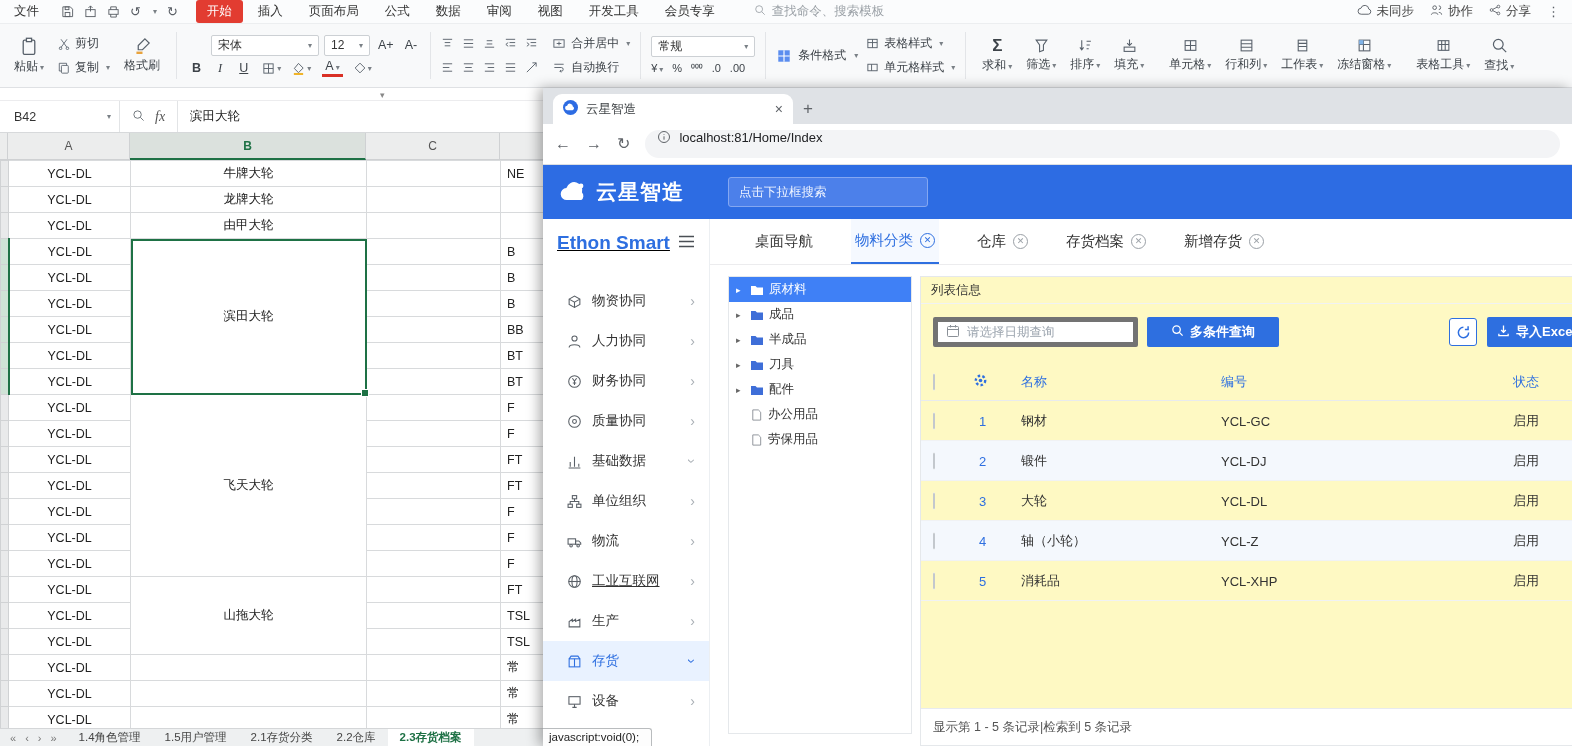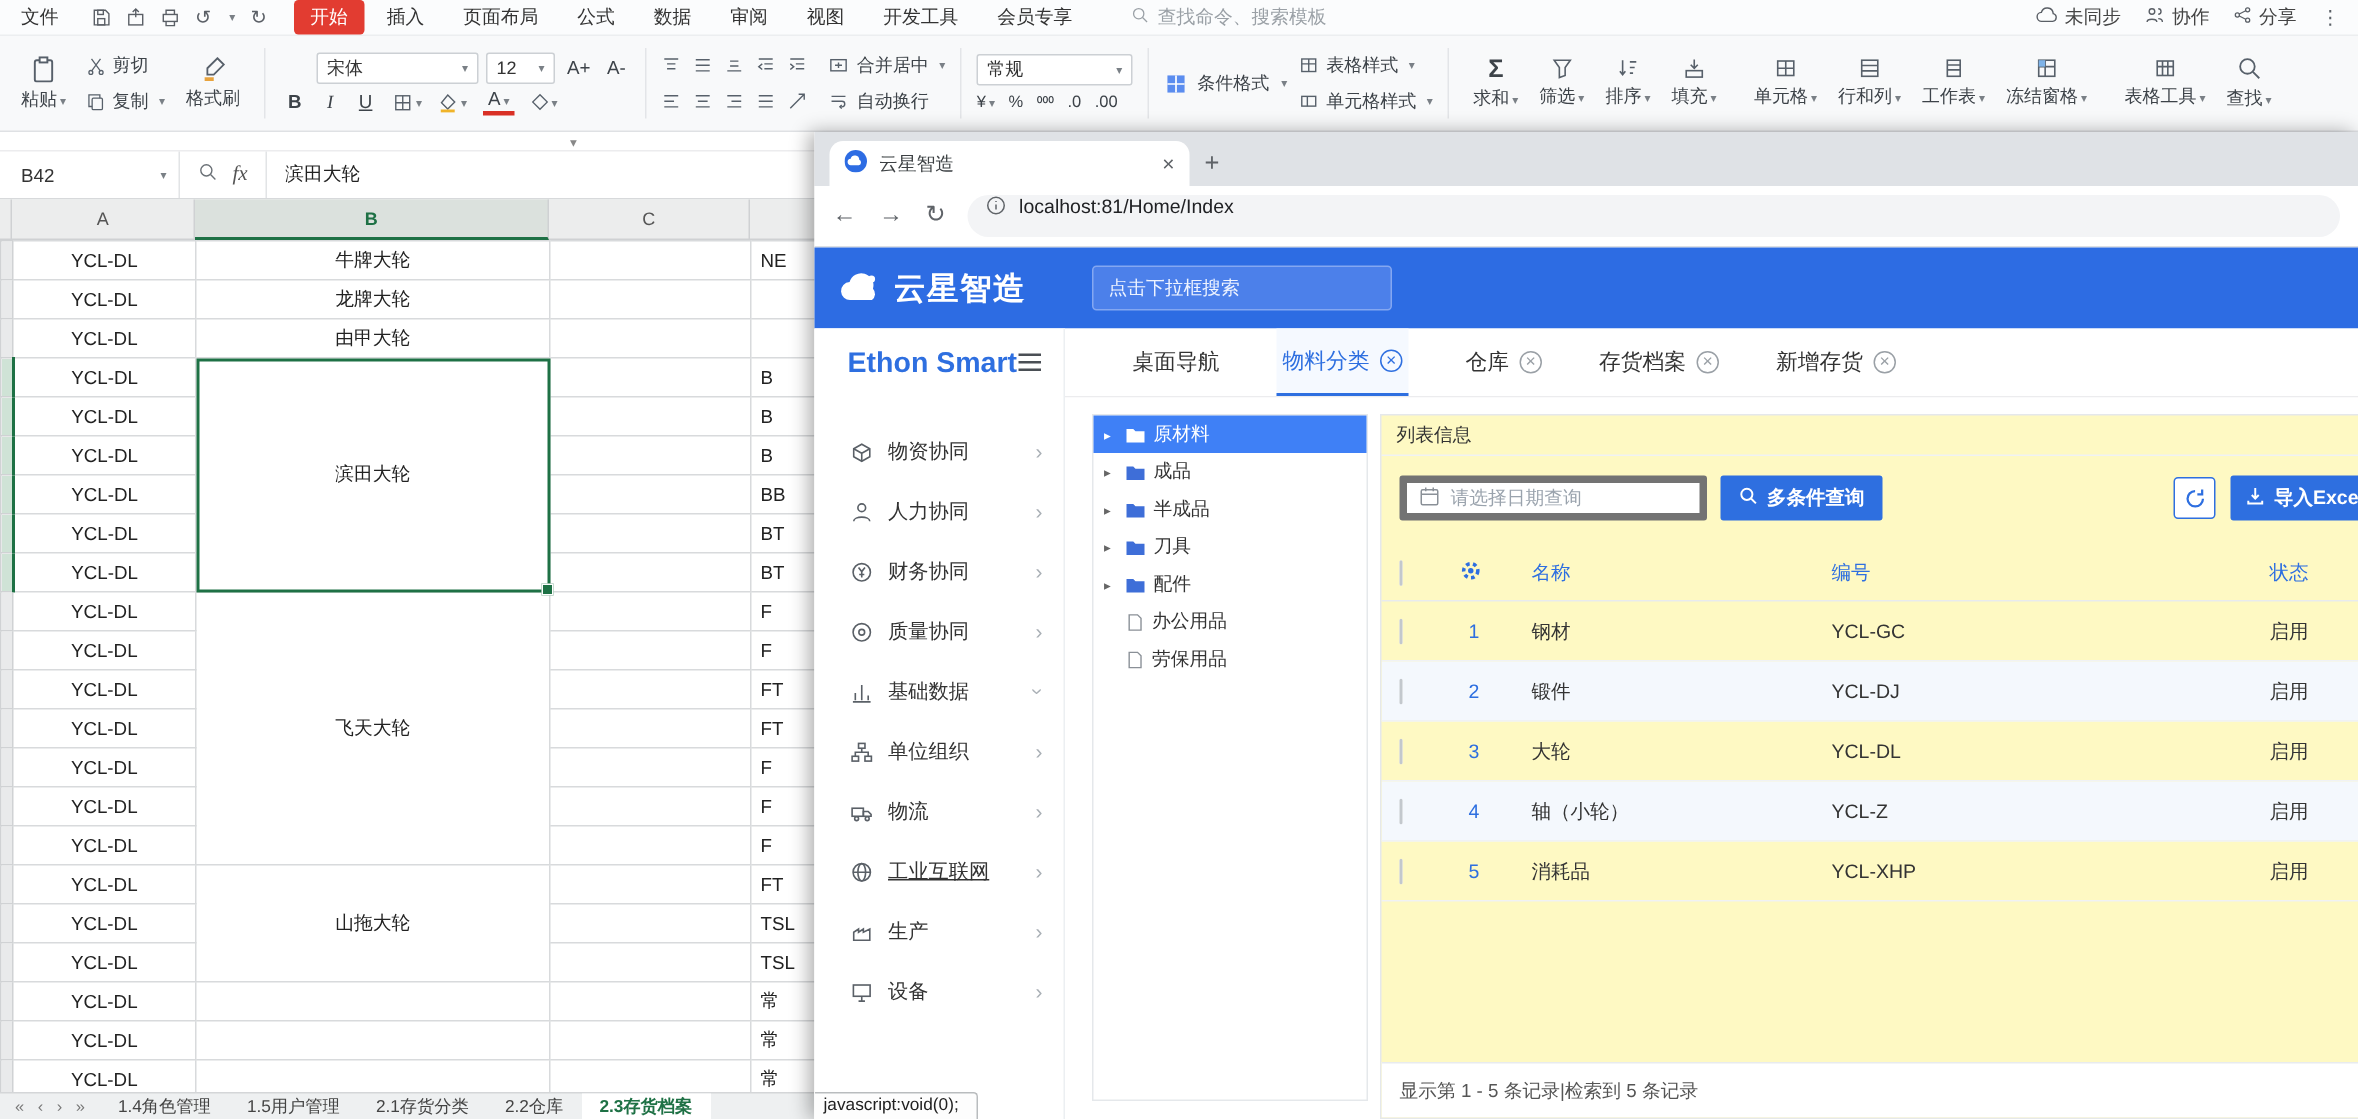--- a/index.html
+++ b/index.html
@@ -83,7 +83,7 @@
 
   .bw-body { position:absolute; top:131px; left:0; right:0; bottom:0; background:#fff; }
   .side { position:absolute; left:0; top:0; width:167px; bottom:0; border-right:1px solid #eceff2; background:#fff; }
-  .brand { height:48px; display:flex; align-items:center; justify-content:flex-end; padding:0 14px; }
+  .brand { height:48px; display:flex; align-items:center; justify-content:space-between; padding:0 14px;text-decoration:underline; }
   .brand-name { color:#2e6fe0; font-size:19px; font-weight:bold; white-space:nowrap; }
   .menu { padding-top:14px; }
   .mi { height:40px; display:flex; align-items:center; padding-left:24px; position:relative; color:#333; font-size:13.5px; white-space:nowrap; }

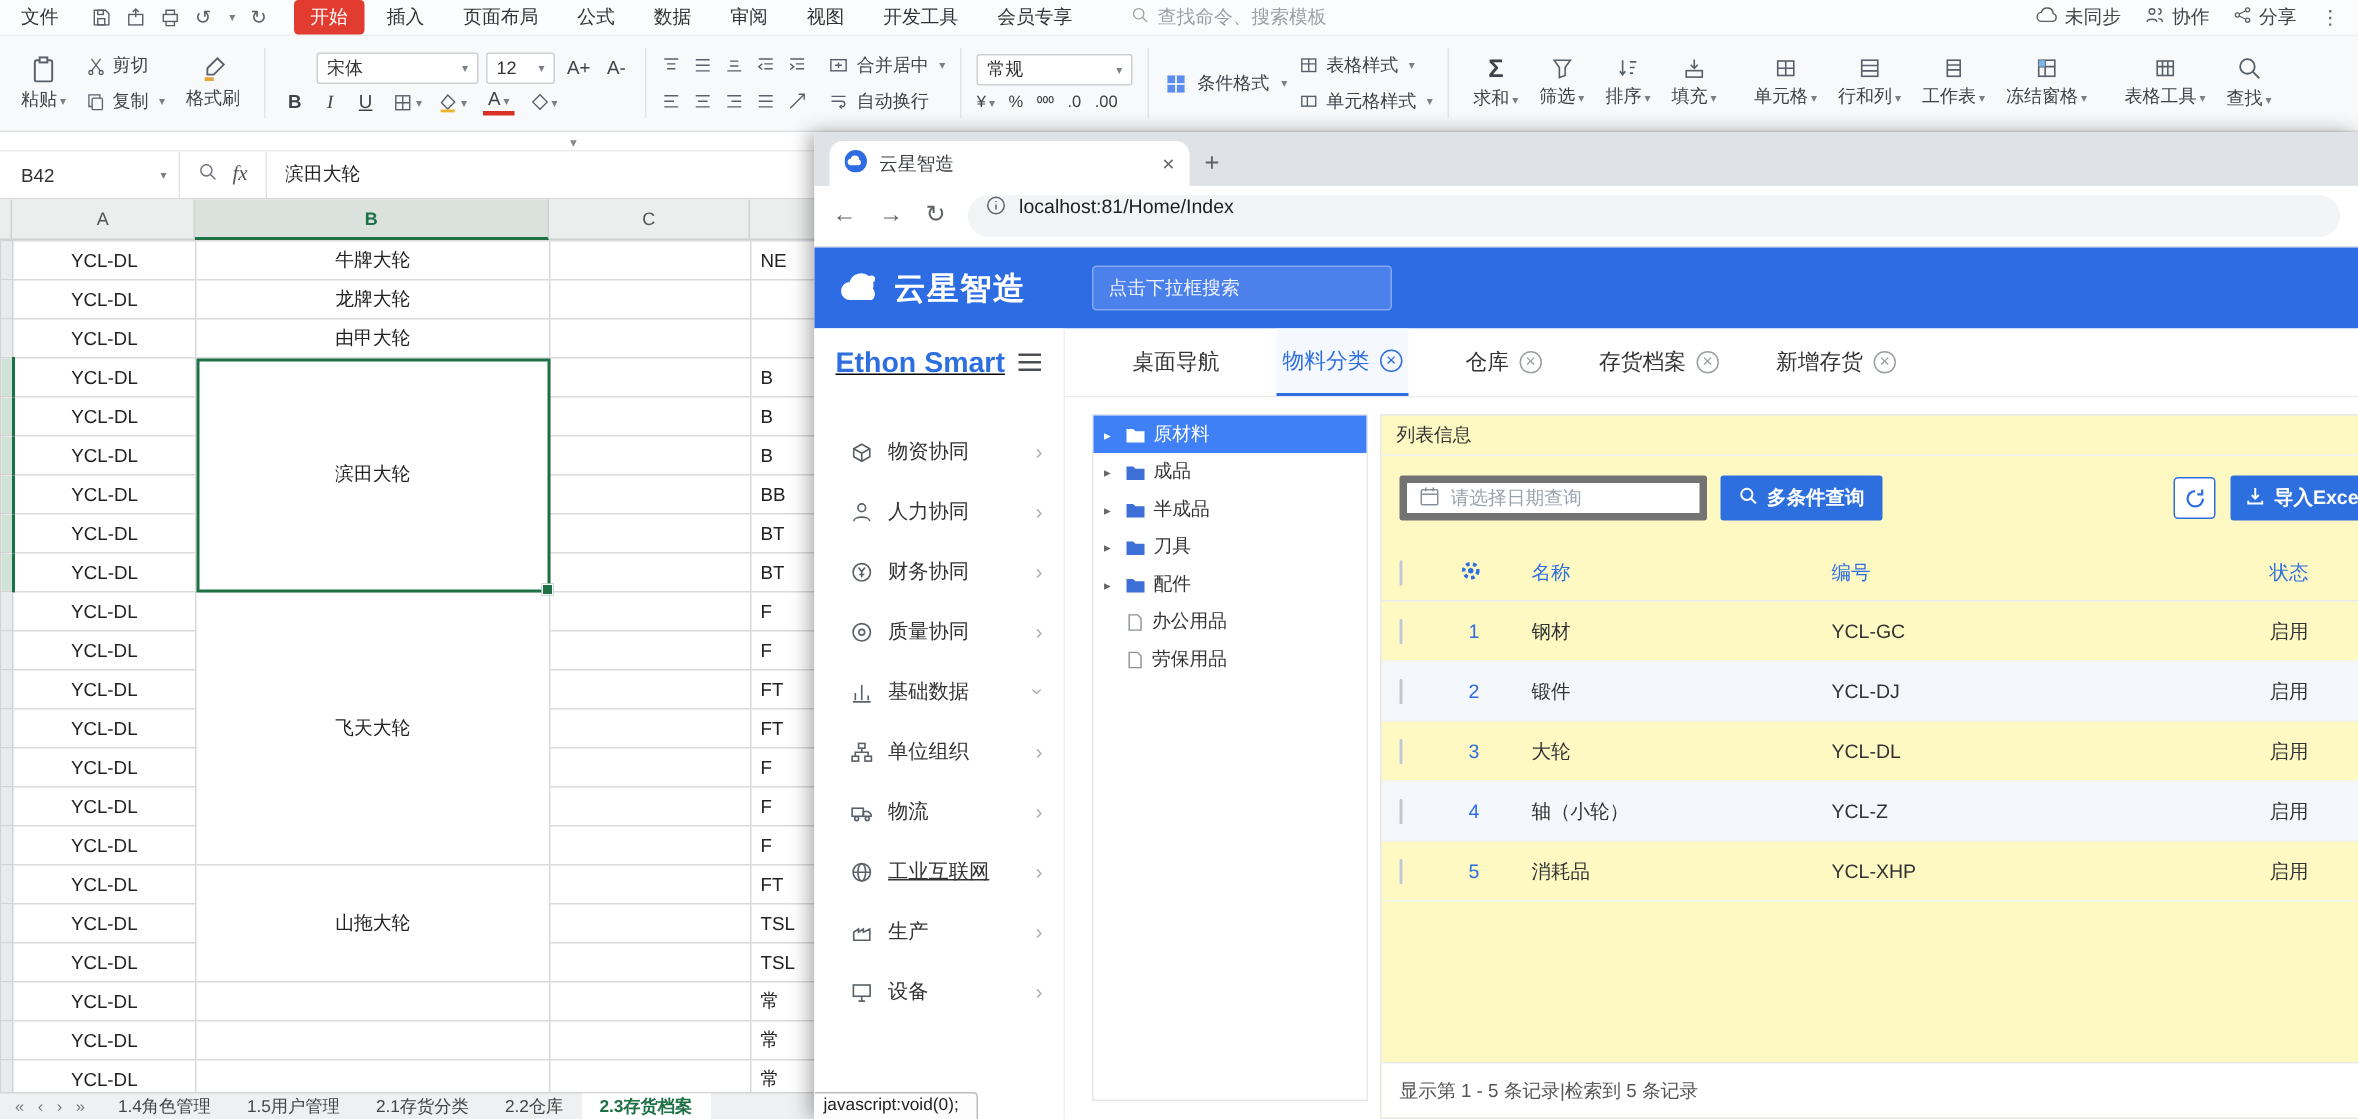--- a/index.html
+++ b/index.html
@@ -116,7 +116,7 @@
   .lp { position:absolute; left:210px; top:11px; right:0; bottom:0; border:1px solid #e5e8eb; border-right:none; overflow:hidden; background:#fef9c3; }
   .lp-h { height:27px; line-height:26px; padding:0 10px; font-size:12.5px; color:#333; border-bottom:1px solid #f0f2f4; }
   .date { position:absolute; left:12px; top:40px; width:205px; height:30px; border:5px solid #737373; border-radius:2px; display:flex; align-items:center; padding:0 8px; gap:7px; color:#9aa3ad; font-size:12.5px; background:#fff; }
-  .qbtn { position:absolute; left:226px; top:40px; height:30px; padding:0 12px; background:#2e6fe0; color:#fff; border-radius:2px; display:flex; align-items:center; gap:6px; font-size:13px; font-weight:bold; }
+  .qbtn { position:absolute; left:226px; top:40px; height:30px; padding:0 24px; background:#2e6fe0; color:#fff; border-radius:2px; display:flex; align-items:center; gap:6px; font-size:13px; font-weight:bold; }
   .rbtn { position:absolute; left:528px; top:41px; width:28px; height:28px; border:1px solid #2e6fe0; border-radius:3px; display:flex; align-items:center; justify-content:center; background:#fff; }
   .ibtn { position:absolute; left:566px; top:40px; width:112px; height:30px; padding:0 10px; background:#2e6fe0; color:#fff; border-radius:2px; display:flex; align-items:center; gap:6px; font-size:13px; font-weight:bold; white-space:nowrap; }
   .lp-table { position:absolute; top:86px; left:0; right:0; }

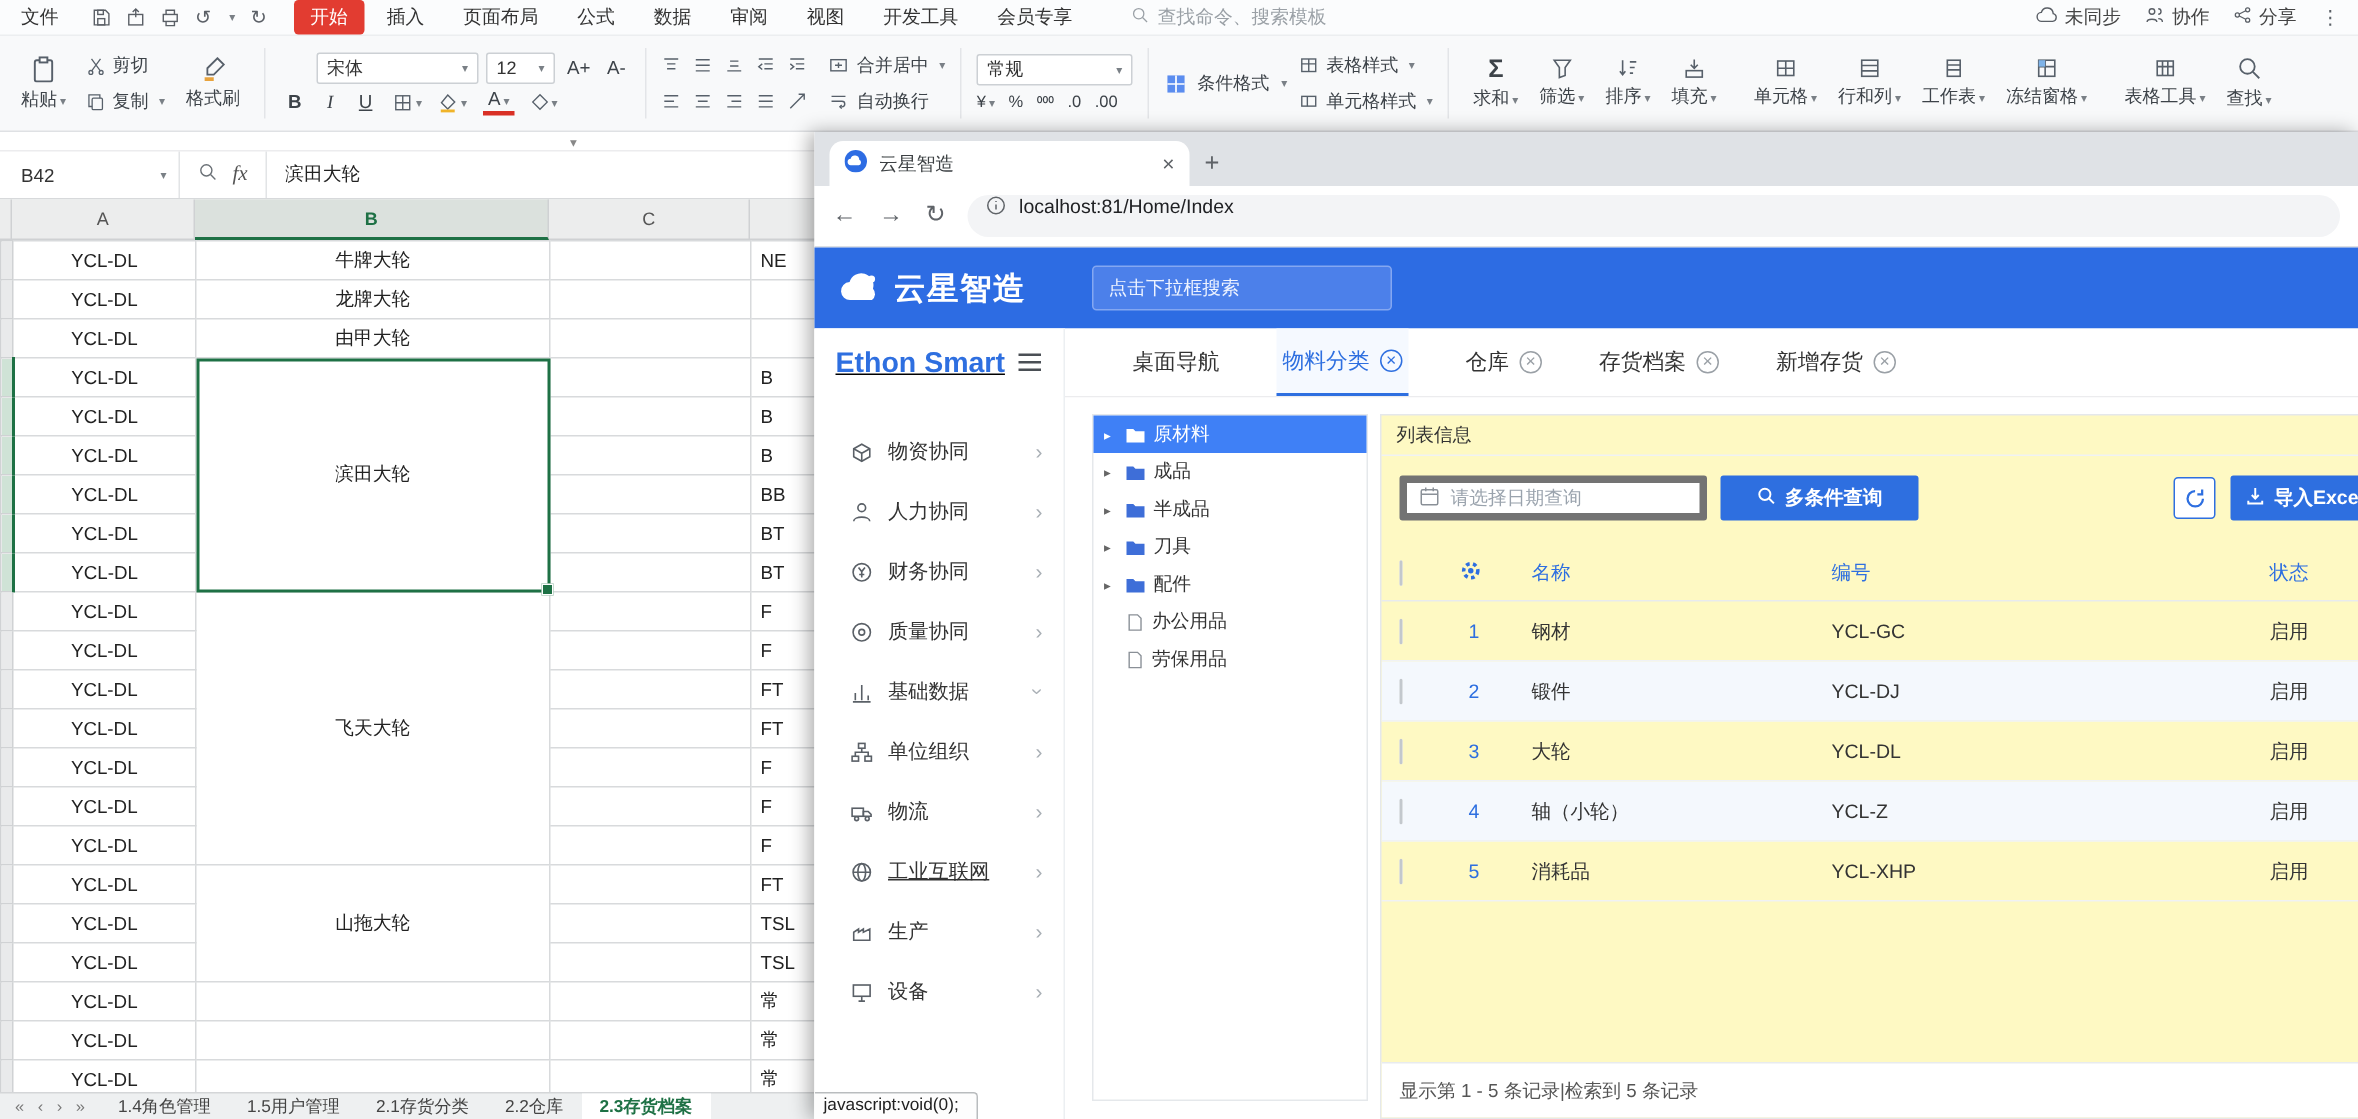--- a/index.html
+++ b/index.html
@@ -810,6 +810,16 @@
             <span class="lbl">生产</span>
               <span class="chev">›</span>
           </div>
+          <div class="mi sub active">
+            <span class="ic">
+                <svg width="15" height="15" viewBox="0 0 14 14" fill="none" stroke="currentColor">
+                  <rect x="2" y="4.5" width="10" height="7.5"></rect>
+                  <path d="M2 4.5l1.8-2.5h6.4L12 4.5M7 4.5v7.5"></path>
+                </svg>
+              </span>
+            <span class="lbl">存货</span>
+              <span class="chev down">›</span>
+          </div>
           <div class="mi sub">
             <span class="ic">
                 <svg width="15" height="15" viewBox="0 0 14 14" fill="none" stroke="currentColor">

